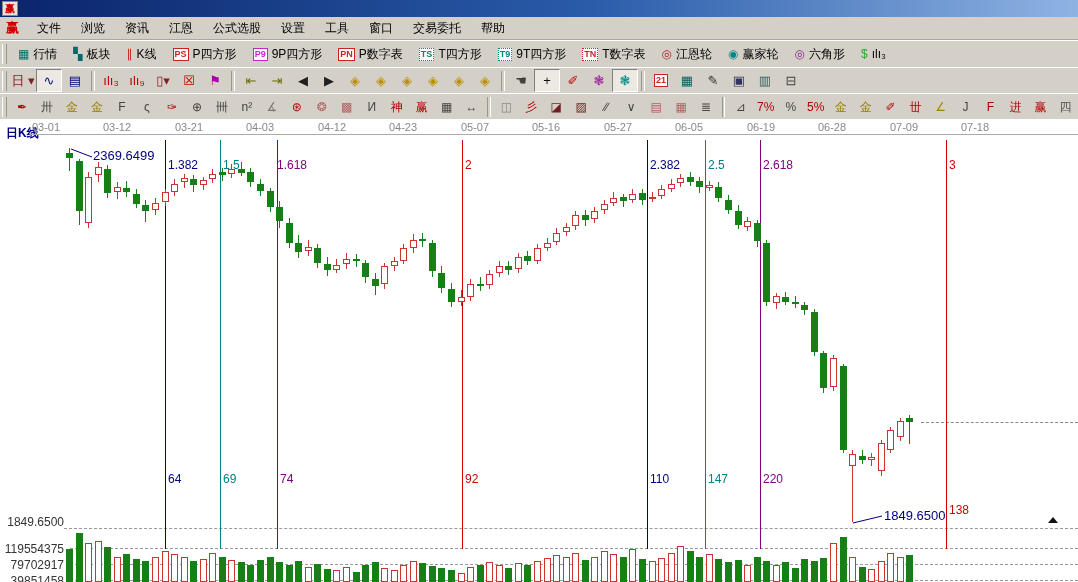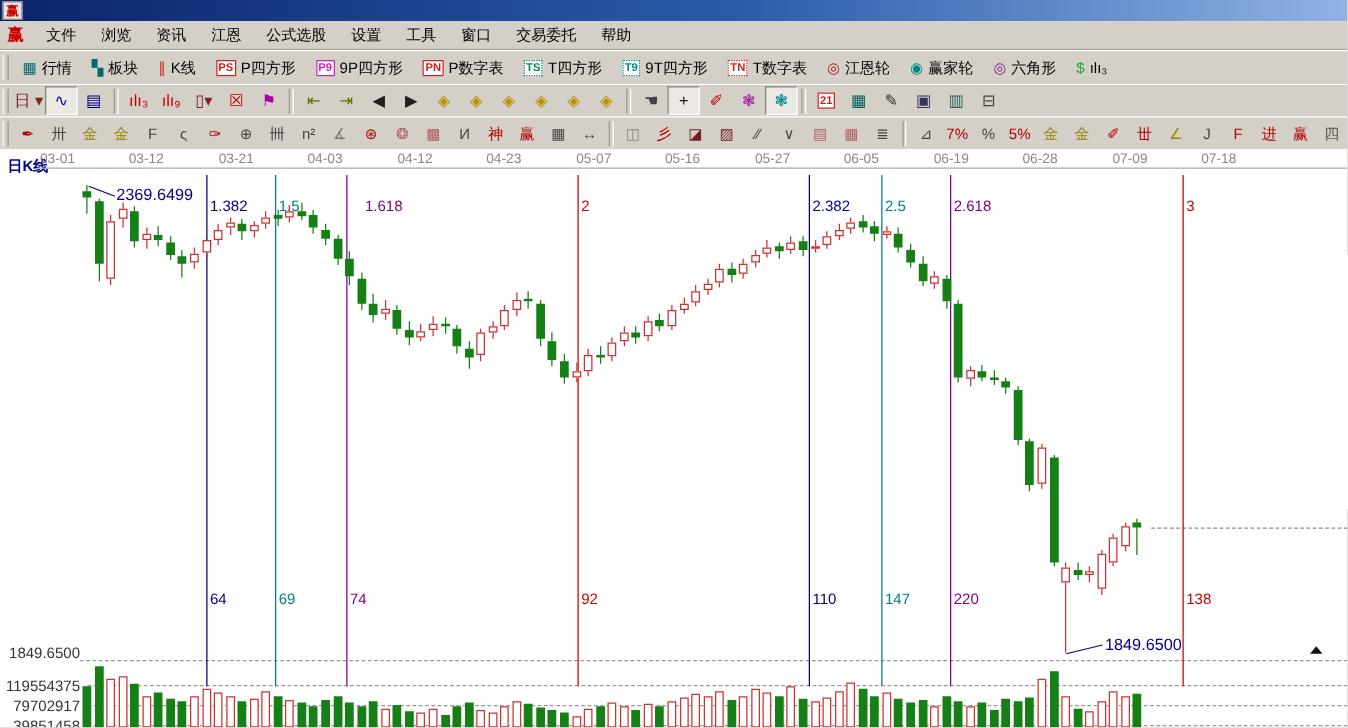--- a/index.html
+++ b/index.html
@@ -389,7 +389,7 @@
       <div class="gann-top" style="left: 223px; color: rgb(0, 128, 128);">1.5</div>
       <div class="gann-bot" style="left: 223px; color: rgb(0, 128, 128);">69</div>
       <div class="gann-line" style="left: 277px; background: rgb(128, 0, 128);"></div>
-      <div class="gann-top" style="left: 292px; color: rgb(128, 0, 128);">1.618</div>
+      <div class="gann-top" style="left: 277px; color: rgb(128, 0, 128);">1.618</div>
       <div class="gann-bot" style="left: 280px; color: rgb(128, 0, 128);">74</div>
       <div class="gann-line" style="left: 462px; background: rgb(204, 0, 0);"></div>
       <div class="gann-top" style="left: 465px; color: rgb(204, 0, 0);">2</div>

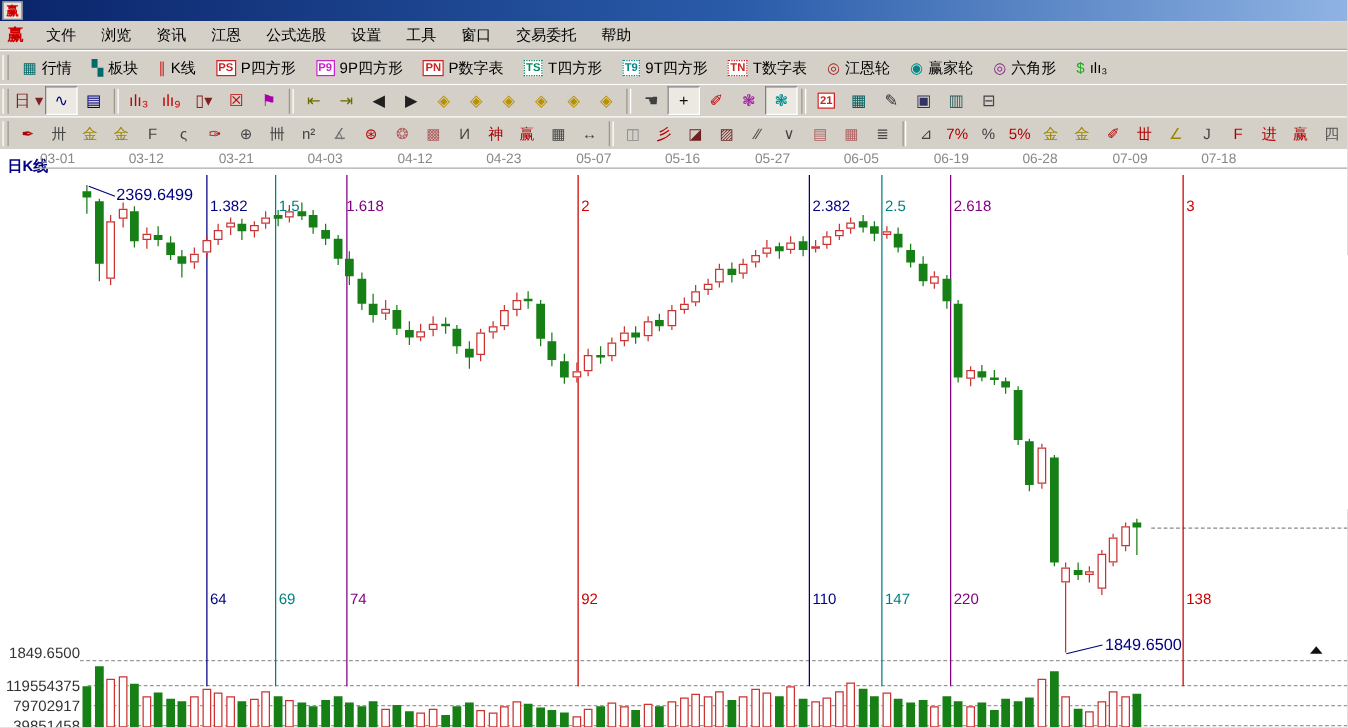--- a/index.html
+++ b/index.html
@@ -405,7 +405,7 @@
       <div class="gann-bot" style="left: 763px; color: rgb(128, 0, 128);">220</div>
       <div class="gann-line" style="left: 946px; background: rgb(204, 0, 0);"></div>
       <div class="gann-top" style="left: 949px; color: rgb(204, 0, 0);">3</div>
-      <div class="gann-bot" style="left: 949px; color: rgb(204, 0, 0);">138</div>
+      <div class="gann-bot" style="left: 949px; color: rgb(204, 0, 0); margin-top: 31px;">138</div>
       <div class="wick" style="left: 69px; top: 29px; height: 23px; background: rgb(22, 128, 22);"></div>
       <div class="candle-body" style="left: 66px; top: 34px; height: 5px; background: rgb(22, 128, 22);"></div>
       <div class="vol-bar" style="left: 66px; top: 430px; width: 7px; height: 33px; background: rgb(22, 128, 22);"></div>

